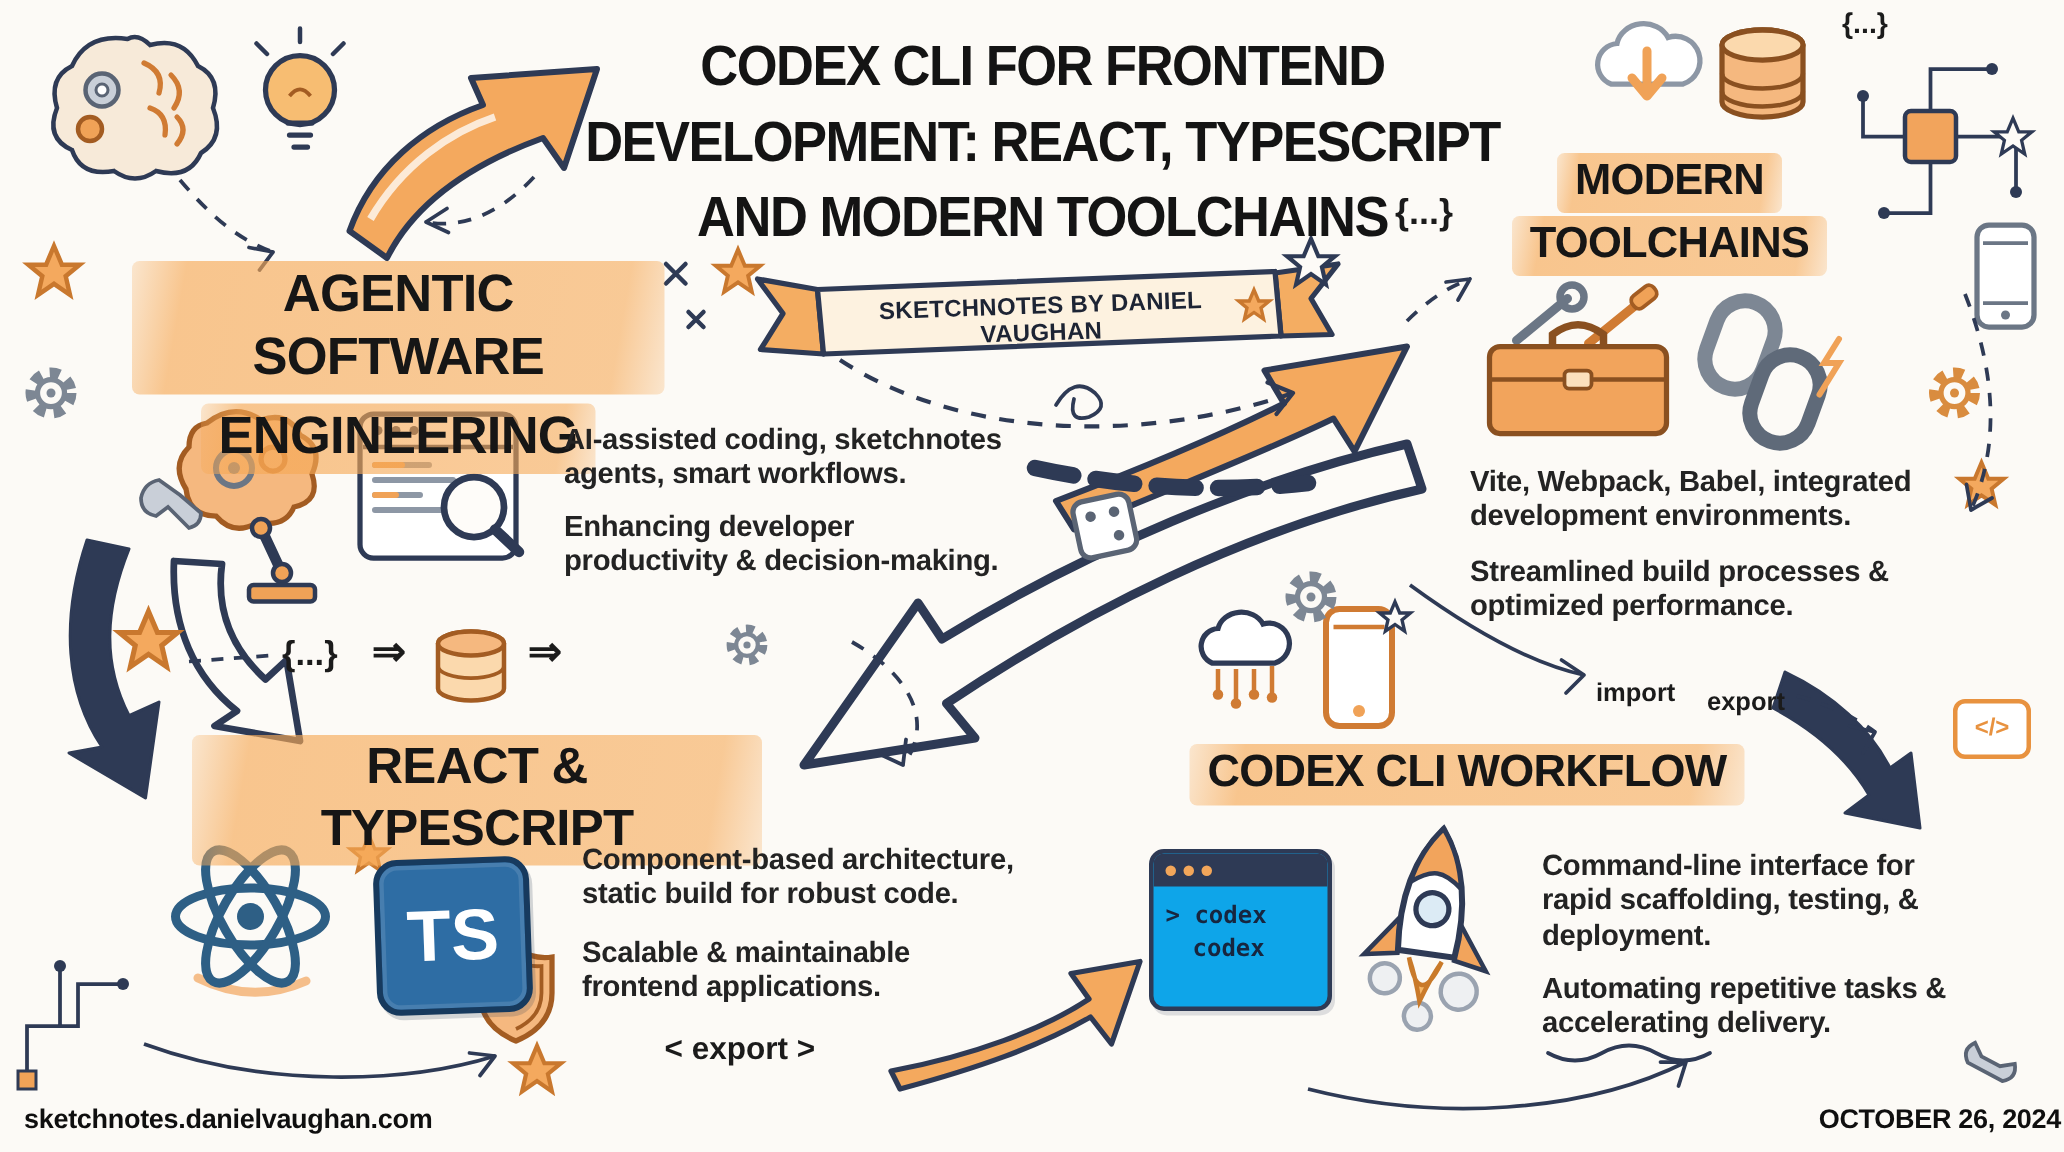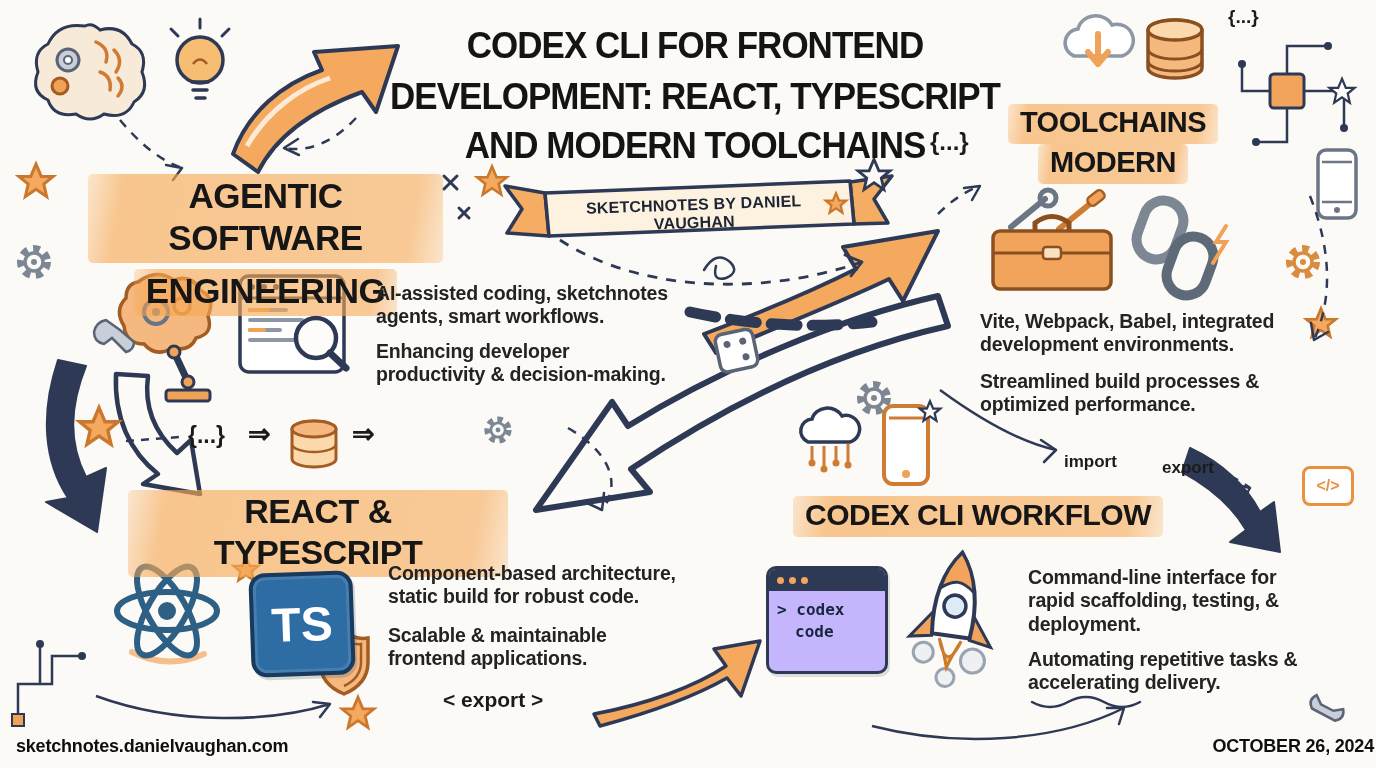--- a/index.html
+++ b/index.html
@@ -333,8 +333,8 @@
 </div>
 
 <div class="t-abs heading" style="left:993px;top:102px;width:240px;font-size:29px;">
+  <div><span class="hl">MODERN</span></div>
   <div style="margin-top:2px;"><span class="hl">TOOLCHAINS</span></div>
-  <div><span class="hl">MODERN</span></div>
 </div>
 
 <div class="t-abs heading" style="left:128px;top:490px;width:380px;font-size:34px;">

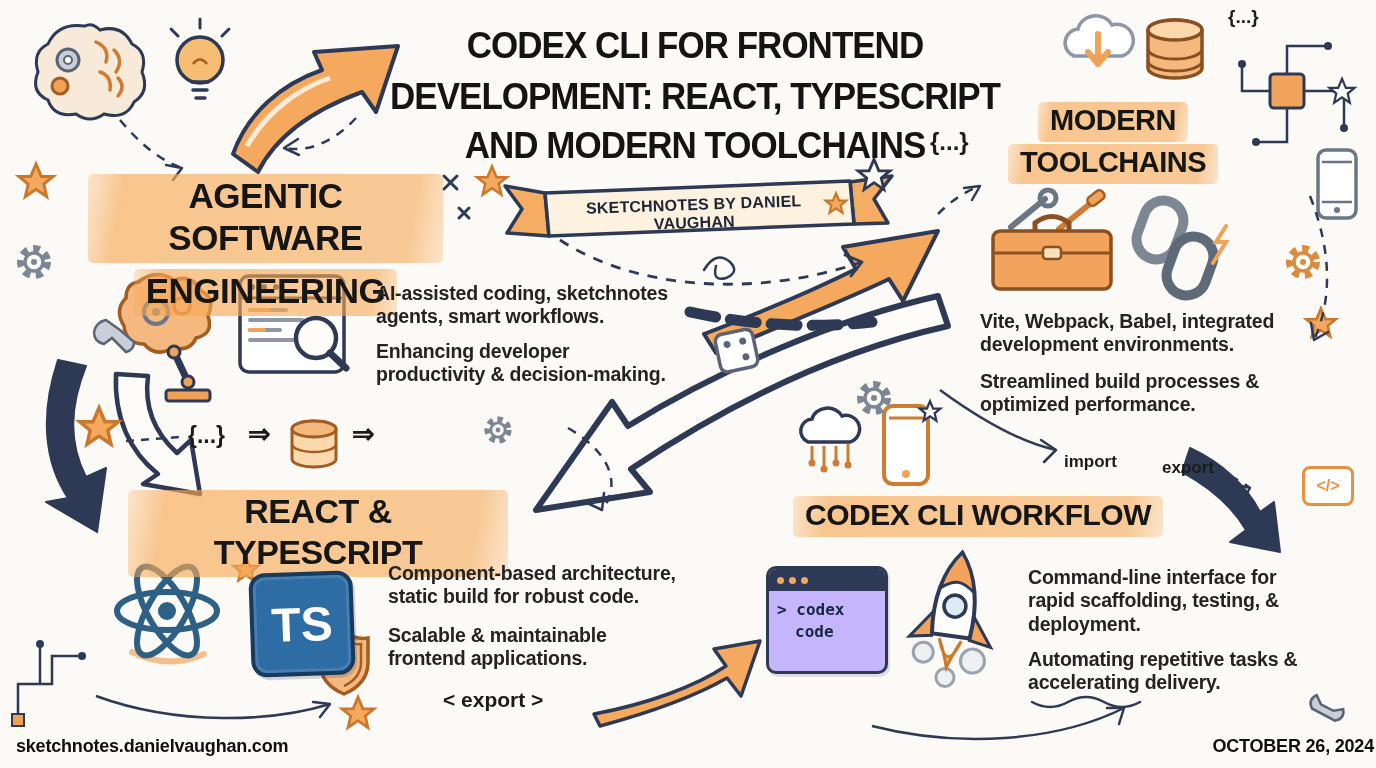--- a/index.html
+++ b/index.html
@@ -355,7 +355,7 @@
 <div class="t-abs para" style="left:1028px;top:648px;width:300px;">Automating repetitive tasks &amp; accelerating delivery.</div>
 
 <div class="t-abs label" style="left:1064px;top:452px;font-size:17px;">import</div>
-<div class="t-abs label" style="left:1138px;top:458px;font-size:17px;margin-left:24px;">export</div>
+<div class="t-abs label" style="left:1138px;top:458px;font-size:17px;">export</div>
 <div class="t-abs label" style="left:443px;top:688px;font-size:21px;">&lt; export &gt;</div>
 <div class="t-abs label" style="left:188px;top:422px;font-size:23px;">{...}</div>
 <div class="t-abs label" style="left:1228px;top:6px;font-size:19px;">{...}</div>

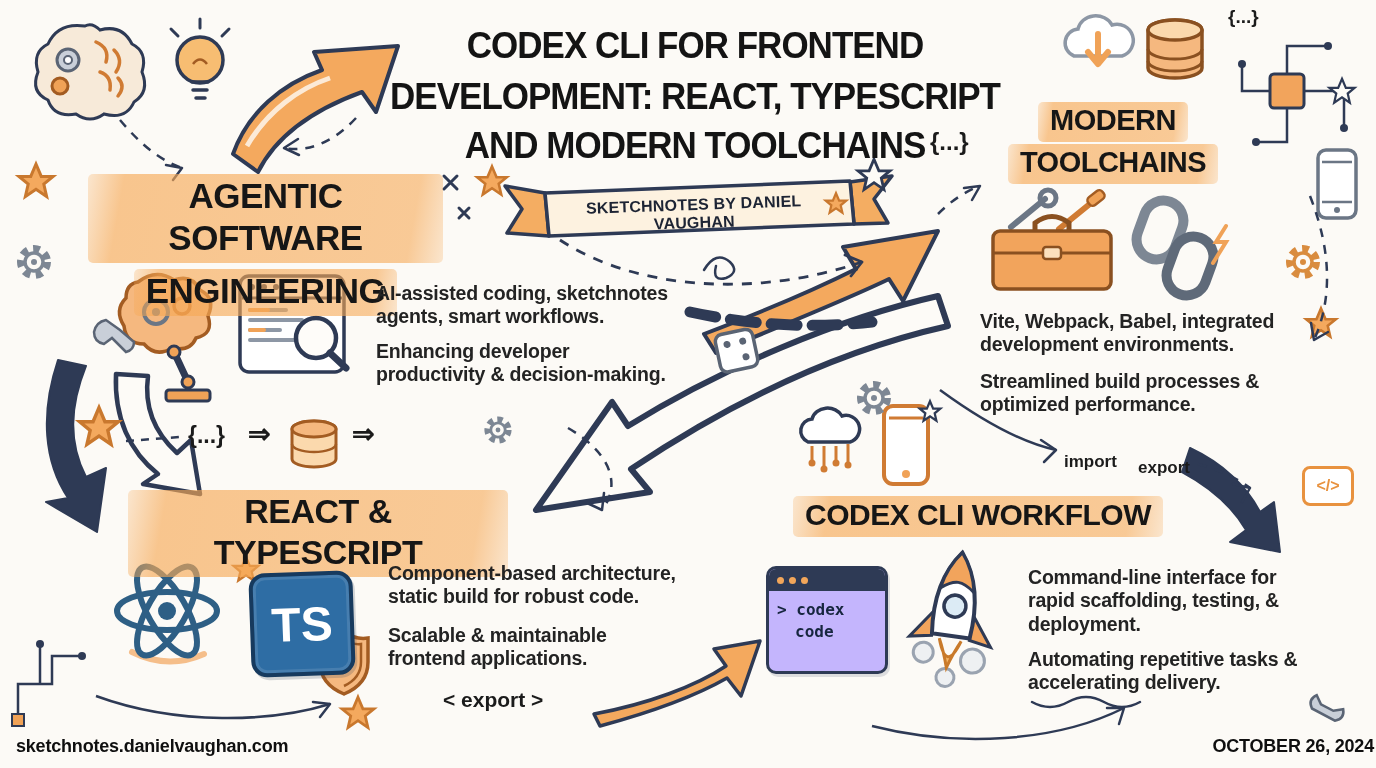--- a/index.html
+++ b/index.html
@@ -16,7 +16,7 @@
   .para { font-size:19.5px; font-weight:700; color:#232323; line-height:1.2; letter-spacing:-0.2px; }
   .label { font-weight:800; color:#1b1b1b; }
   .ribbon-text { text-align:center; font-weight:800; font-size:16px; letter-spacing:0.2px; transform:rotate(-2deg); color:#1d2434; }
-  .terminal { border:3.5px solid #2e3a55; border-radius:10px; background:#c4b5fd; overflow:hidden; box-shadow:2px 3px 0 rgba(46,58,85,0.15); }
+  .terminal { border:3.5px solid #2e3a55; border-radius:10px; background:#0ea5e9; overflow:hidden; box-shadow:2px 3px 0 rgba(46,58,85,0.15); }
   .terminal-bar { height:22px; background:#2e3a55; display:flex; align-items:center; gap:5px; padding:0 8px; }
   .terminal-bar .dot { width:7px; height:7px; border-radius:50%; background:#f2a65a; }
   .terminal-body { font-family:"DejaVu Sans Mono", monospace; font-weight:700; font-size:16px; color:#17263f; padding:8px 8px 0 8px; line-height:1.4; }

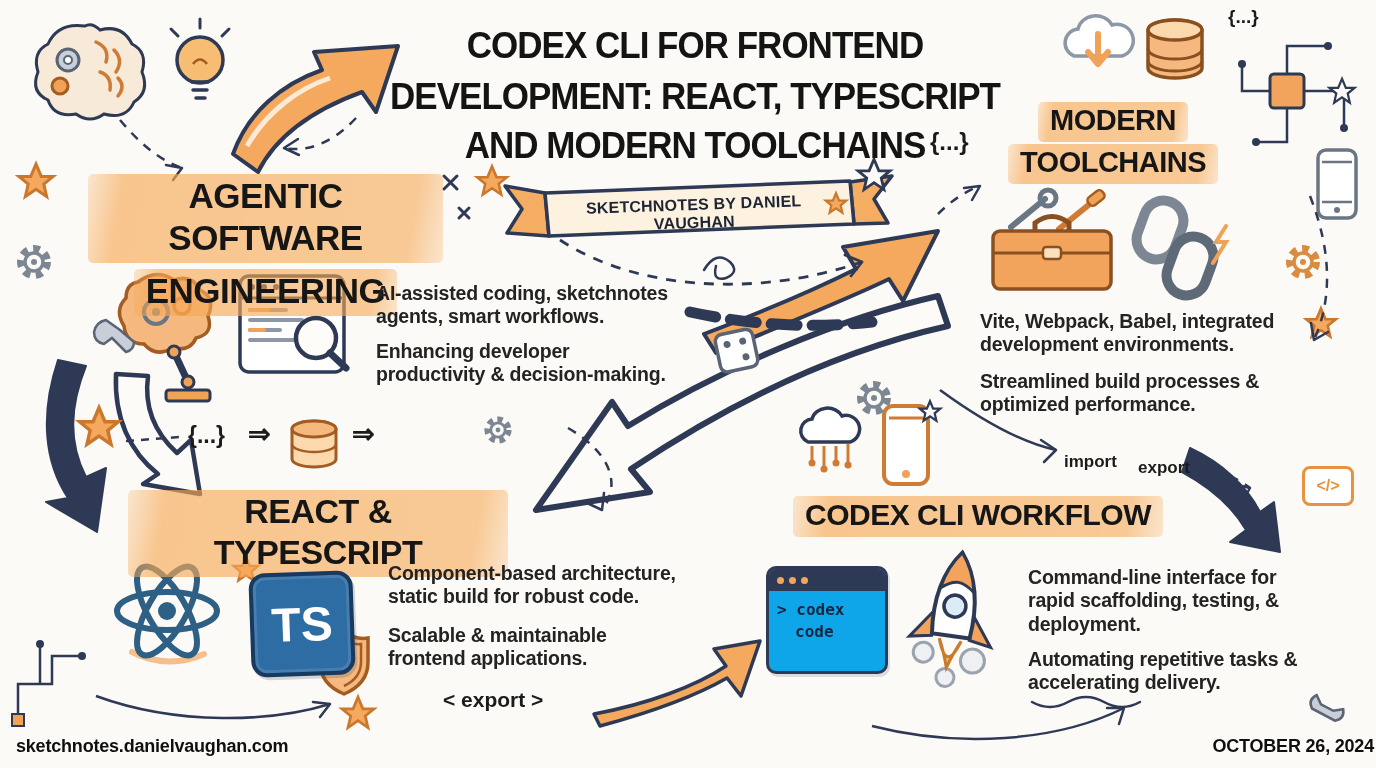--- a/index.html
+++ b/index.html
@@ -374,7 +374,7 @@
   </div>
   <div class="terminal-body">
     <div>&gt; codex</div>
-    <div class="l2">code</div>
+    <div class="l2">codex</div>
   </div>
 </div>
 

